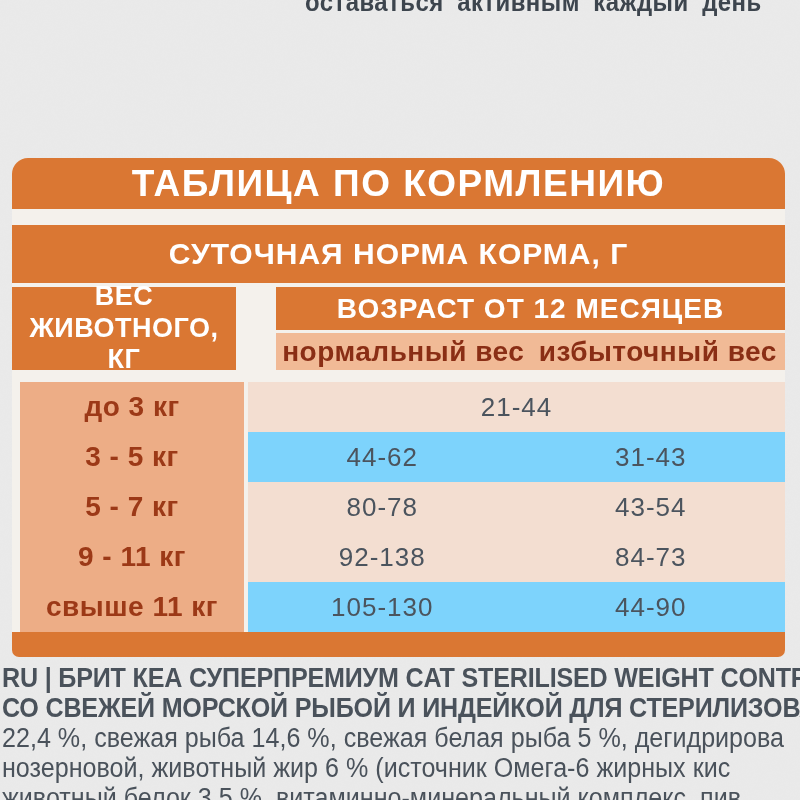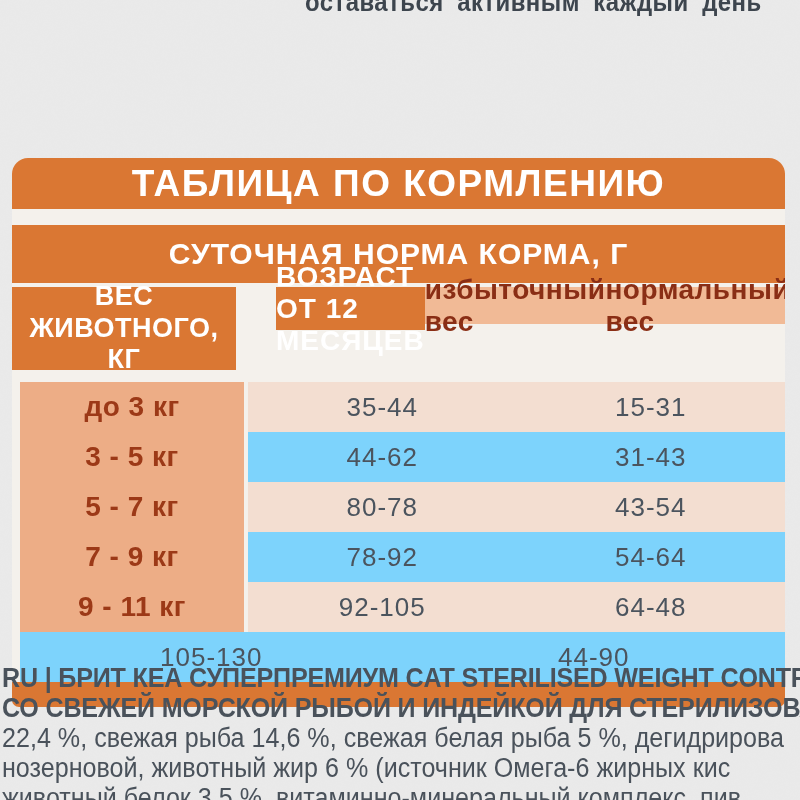--- a/index.html
+++ b/index.html
@@ -36,7 +36,7 @@
     text-align:center;line-height:1.18;padding:0 10px;box-sizing:border-box;
     letter-spacing:.5px;
   }
-  .age-col{flex:1;display:flex;flex-direction:row;}
+  .age-col{flex:1;display:flex;flex-direction:column;}
   .age-head{height:43px;font-size:28px;letter-spacing:1px;margin-bottom:3px;}
   .subcols{height:37px;background:#f1ba96;display:flex;}
   .subcol{

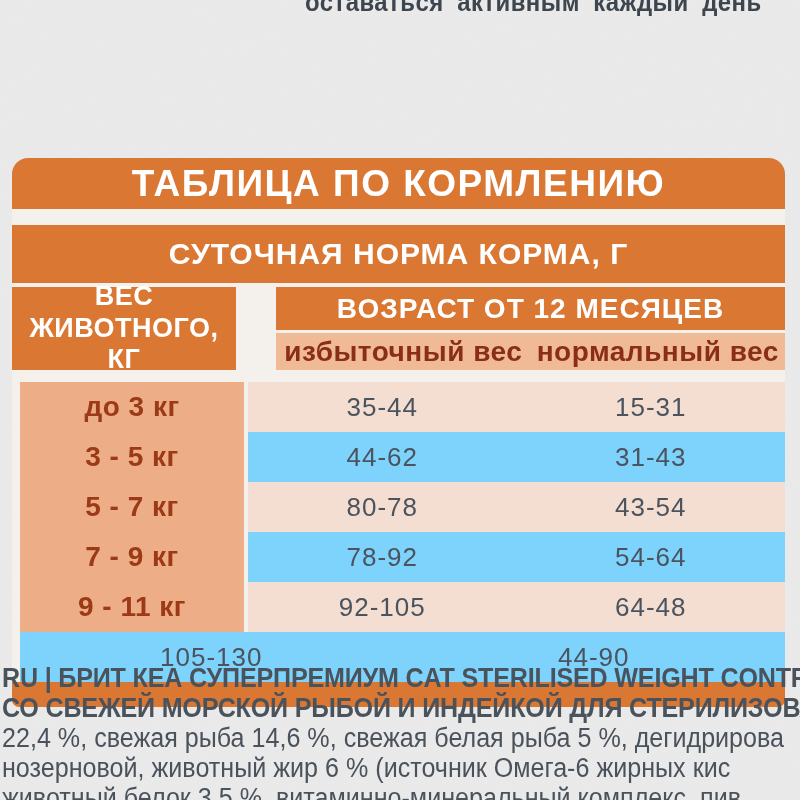--- a/index.html
+++ b/index.html
@@ -85,8 +85,8 @@
     <div class="age-col">
       <div class="band age-head">ВОЗРАСТ ОТ 12 МЕСЯЦЕВ</div>
       <div class="subcols">
+        <div class="subcol">нормальный вес</div>
         <div class="subcol">избыточный вес</div>
-        <div class="subcol">нормальный вес</div>
       </div>
     </div>
   </div>

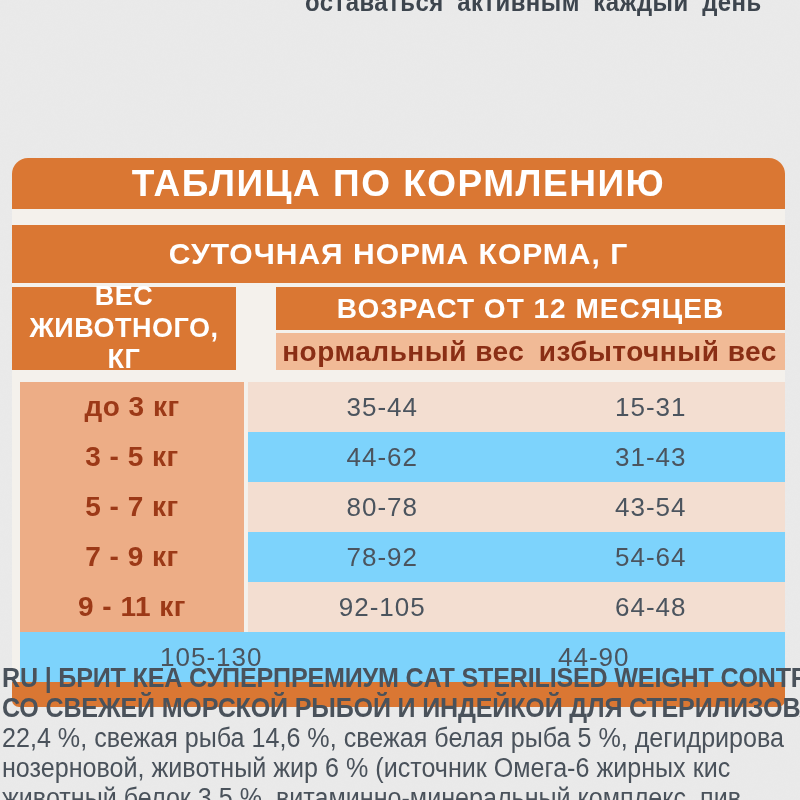--- a/index.html
+++ b/index.html
@@ -94,7 +94,7 @@
   <div>
     <div class="trow row-light">
       <div class="wcell">до 3 кг</div>
-      <div class="vcell">35-44</div>
+      <div class="vcell">21-44</div>
       <div class="vcell">15-31</div>
     </div>
     <div class="trow row-dark">

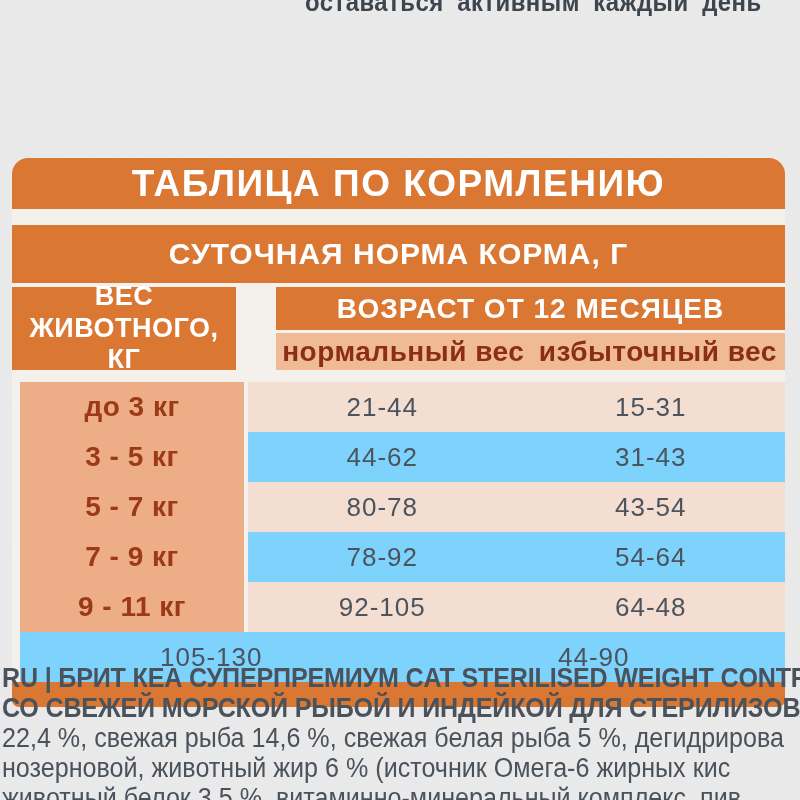--- a/index.html
+++ b/index.html
@@ -95,7 +95,6 @@
     <div class="trow row-light">
       <div class="wcell">до 3 кг</div>
       <div class="vcell">21-44</div>
-      <div class="vcell">15-31</div>
     </div>
     <div class="trow row-dark">
       <div class="wcell">3 - 5 кг</div>

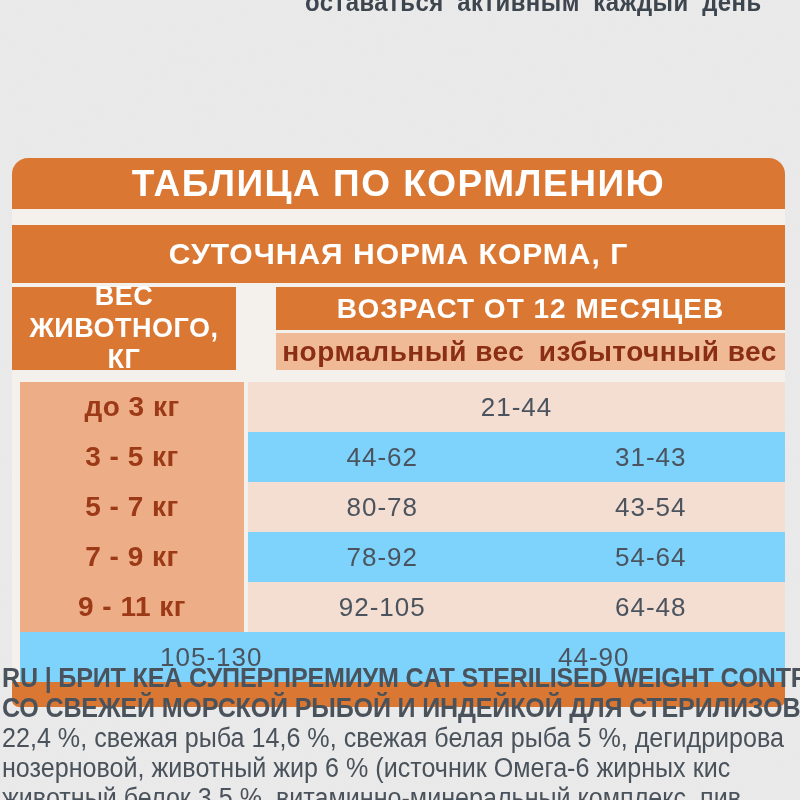--- a/index.html
+++ b/index.html
@@ -106,11 +106,6 @@
       <div class="vcell">80-78</div>
       <div class="vcell">43-54</div>
     </div>
-    <div class="trow row-dark">
-      <div class="wcell">7 - 9 кг</div>
-      <div class="vcell">78-92</div>
-      <div class="vcell">54-64</div>
-    </div>
     <div class="trow row-light">
       <div class="wcell">9 - 11 кг</div>
       <div class="vcell">92-105</div>

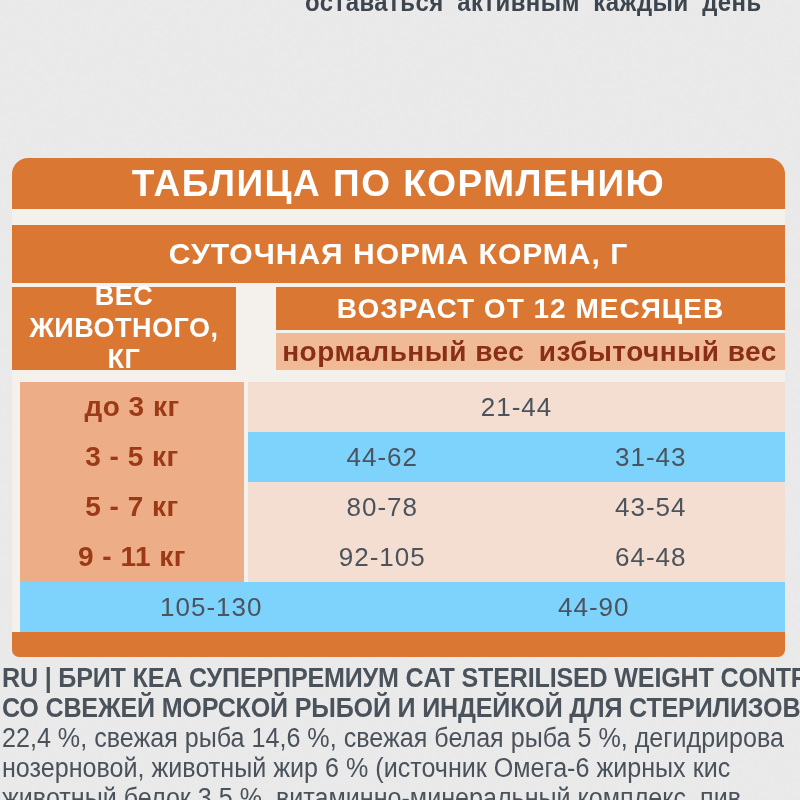--- a/index.html
+++ b/index.html
@@ -108,7 +108,7 @@
     </div>
     <div class="trow row-light">
       <div class="wcell">9 - 11 кг</div>
-      <div class="vcell">92-105</div>
+      <div class="vcell">92-138</div>
       <div class="vcell">64-48</div>
     </div>
     <div class="trow row-dark">

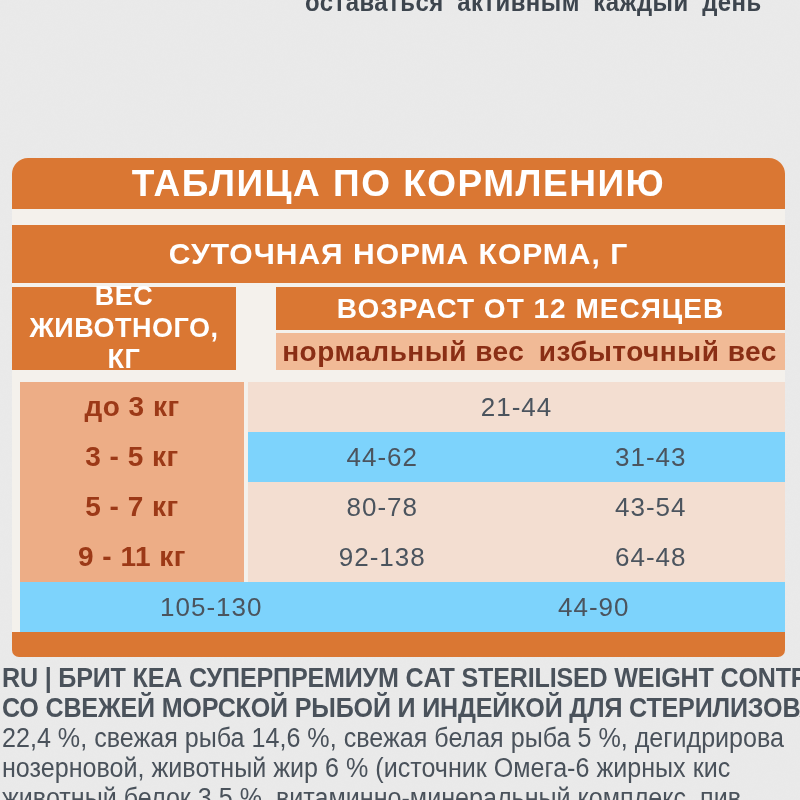--- a/index.html
+++ b/index.html
@@ -109,7 +109,7 @@
     <div class="trow row-light">
       <div class="wcell">9 - 11 кг</div>
       <div class="vcell">92-138</div>
-      <div class="vcell">64-48</div>
+      <div class="vcell">84-73</div>
     </div>
     <div class="trow row-dark">
       <div class="vcell">105-130</div>

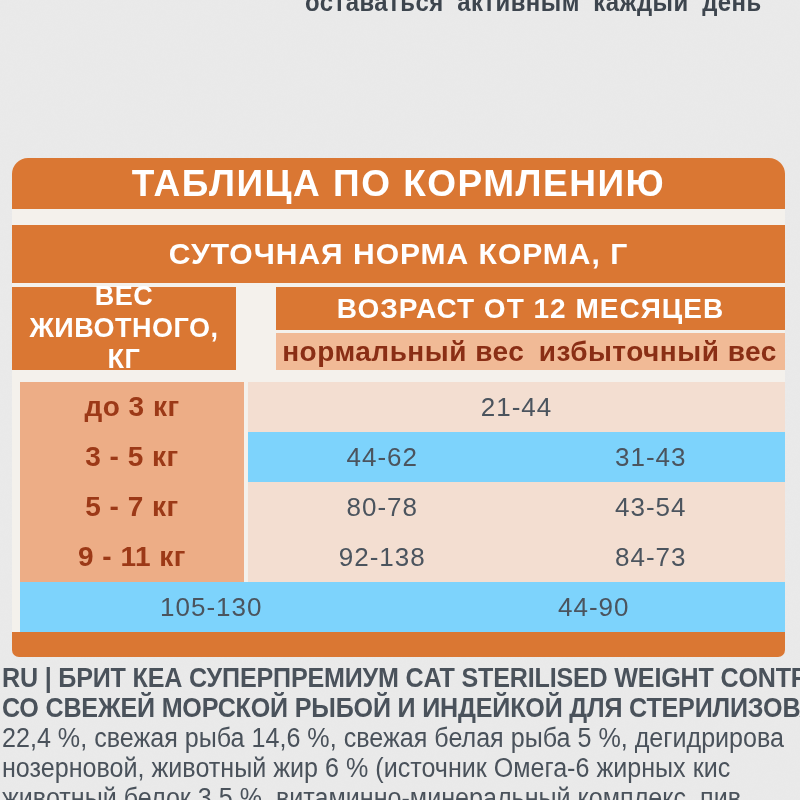--- a/index.html
+++ b/index.html
@@ -112,6 +112,7 @@
       <div class="vcell">84-73</div>
     </div>
     <div class="trow row-dark">
+      <div class="wcell">свыше 11 кг</div>
       <div class="vcell">105-130</div>
       <div class="vcell">44-90</div>
     </div>

